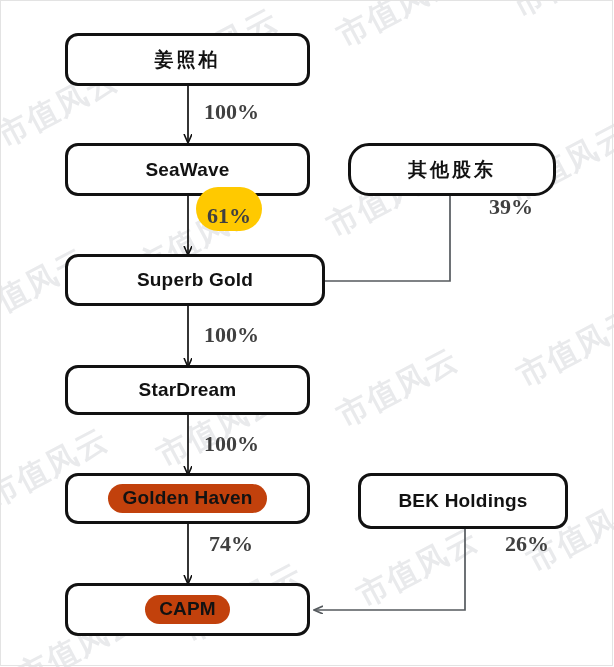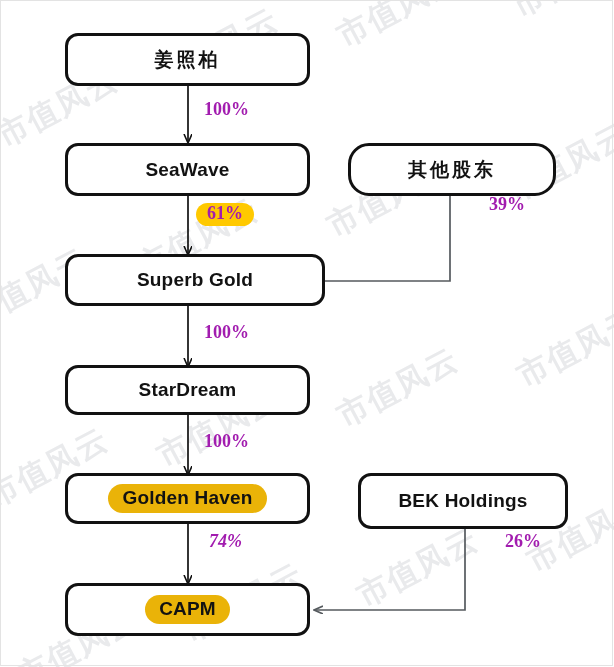--- a/index.html
+++ b/index.html
@@ -87,9 +87,9 @@
   .edge-label {
     position: absolute;
     z-index: 4;
-    font-size: 18px;
-    font-weight: 700;
-    color: #a21caf;
+    font-size: 22px;
+    font-weight: 700;
+    color: #404040;
     white-space: nowrap;
     font-family: "Liberation Serif", serif;
   }

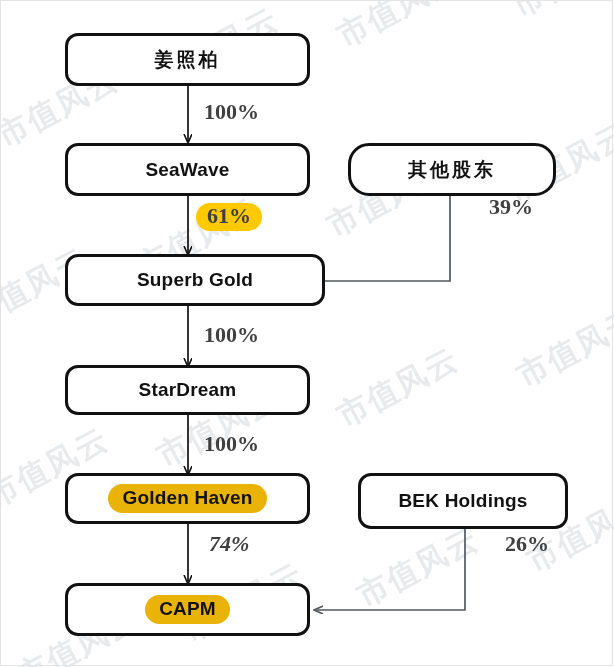--- a/index.html
+++ b/index.html
@@ -96,7 +96,7 @@
   .edge-label.hl > span {
     background: #FFC900;
     border-radius: 999px;
-    padding: 0 11px 3px 11px;
+    padding: 16px 11px 3px 11px;
   }
 </style>
 </head>

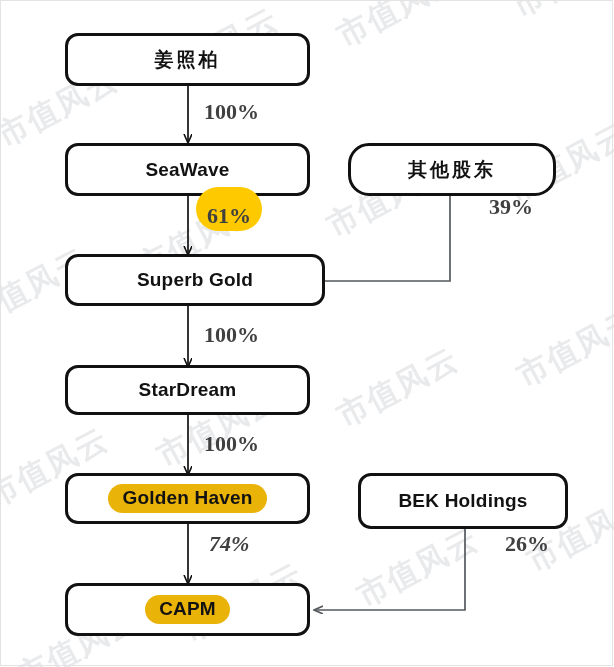--- a/index.html
+++ b/index.html
@@ -79,7 +79,7 @@
     font-weight: 700;
   }
   .node-label.hl {
-    background: #eab308;
+    background: #c2410c;
     border-radius: 999px;
     padding: 3px 14px 4px 14px;
   }

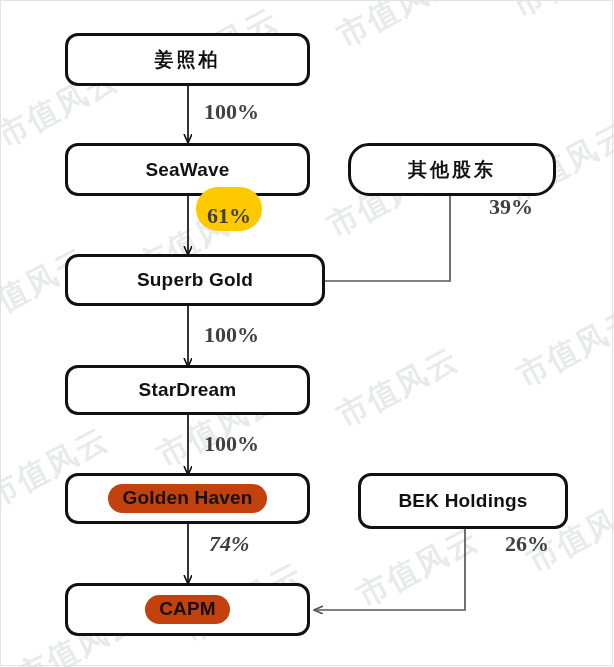--- a/index.html
+++ b/index.html
@@ -205,7 +205,7 @@
     <span>100%</span>
   </div>
 
-  <div class="edge-label" style="left:209px; top:531px;font-style:italic;">
+  <div class="edge-label" style="left:209px; top:531px;">
     <span>74%</span>
   </div>
 

